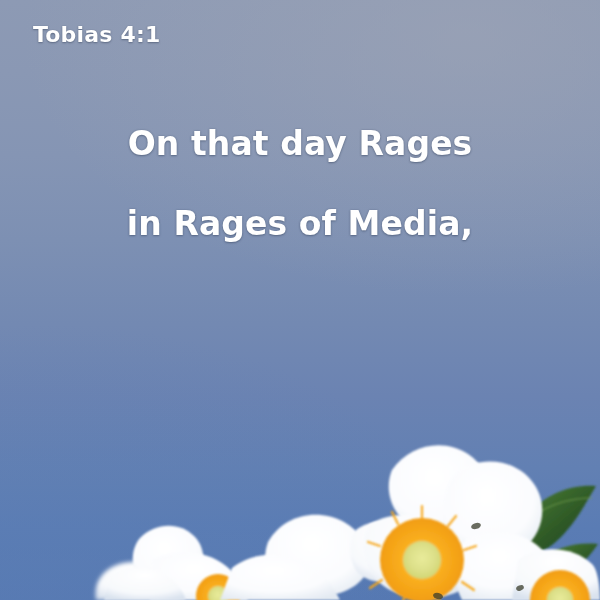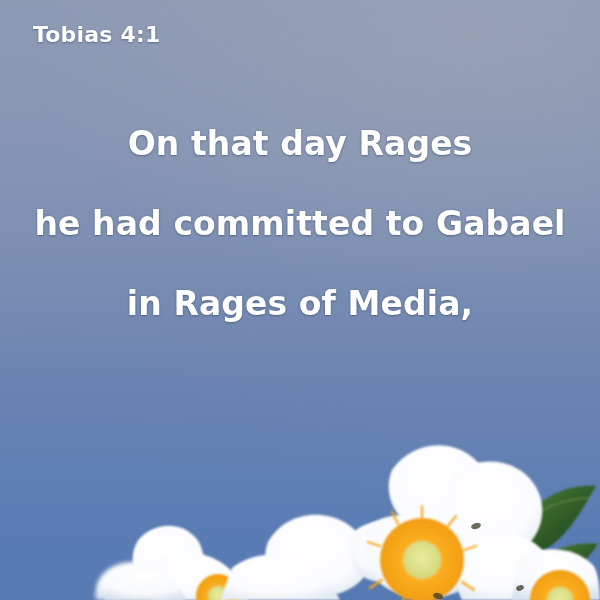--- a/index.html
+++ b/index.html
@@ -199,7 +199,6 @@
 
   <div class="verse">
     <div class="vline">On that day Rages</div>
-    <div class="vline">he had committed to Gabael</div>
     <div class="vline">in Rages of Media,</div>
   </div>
 

